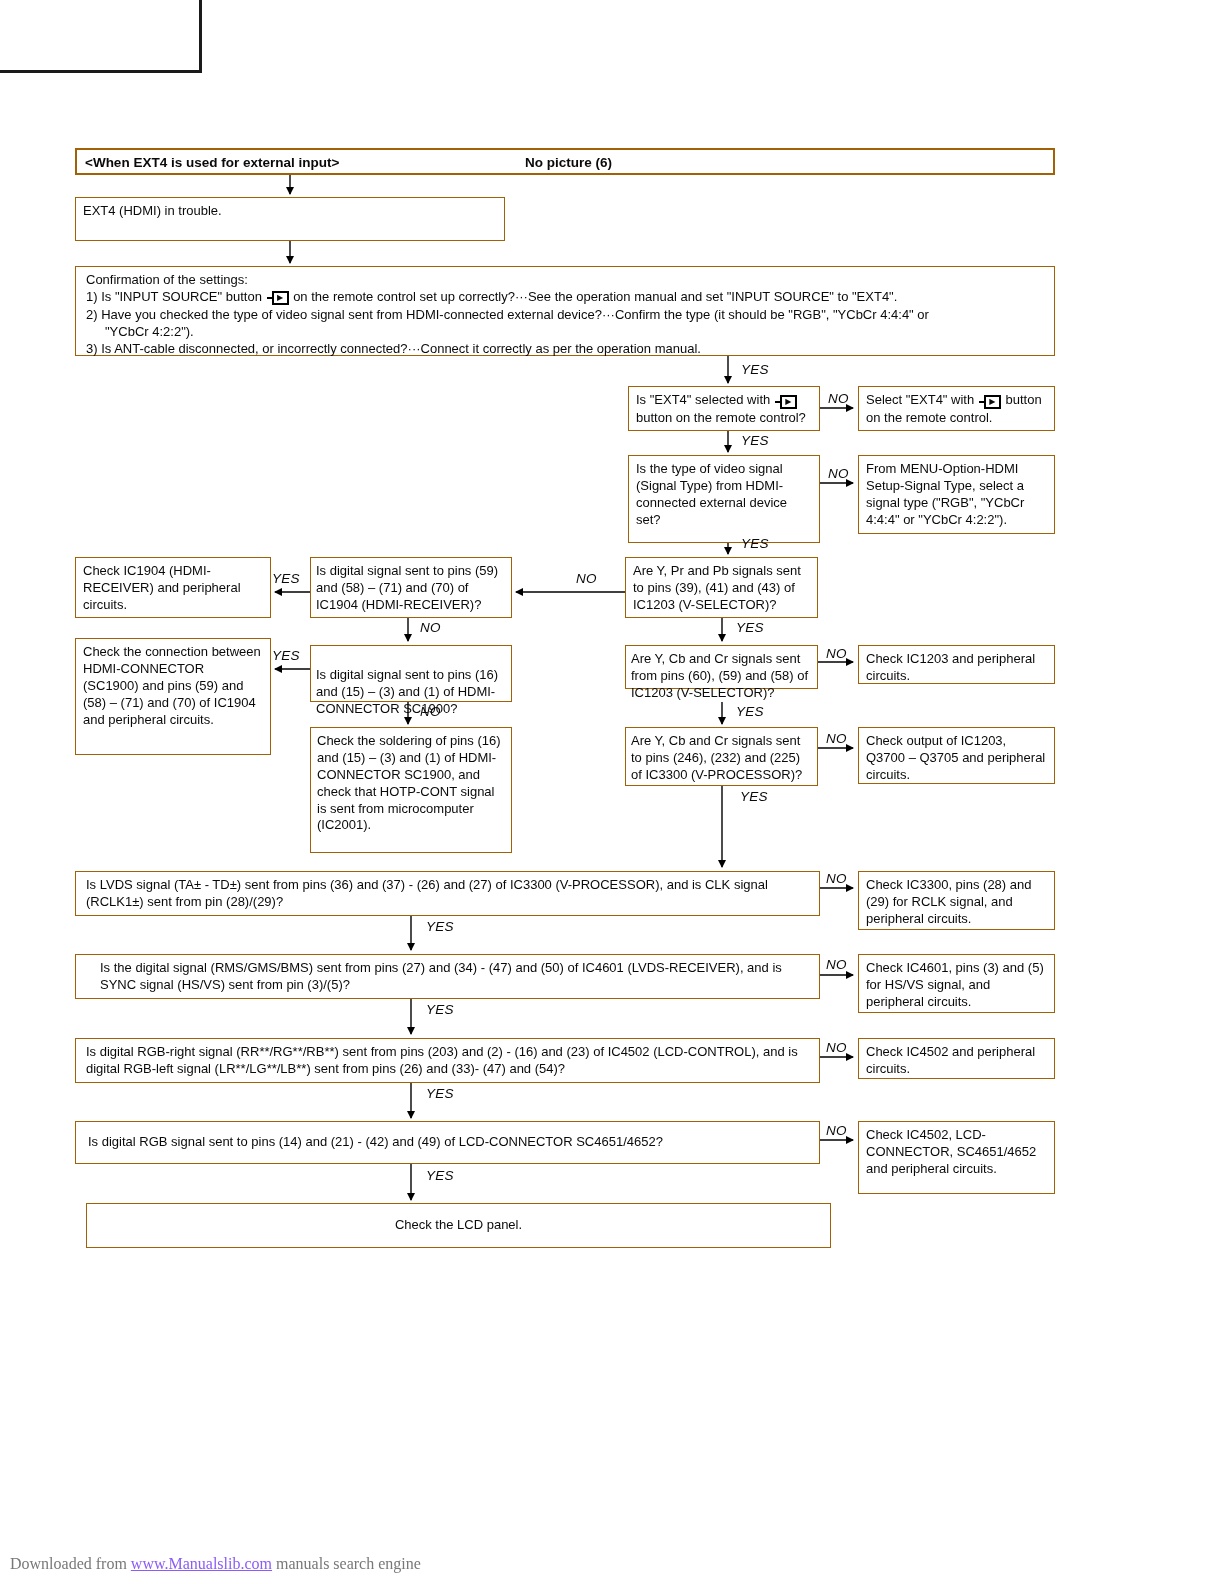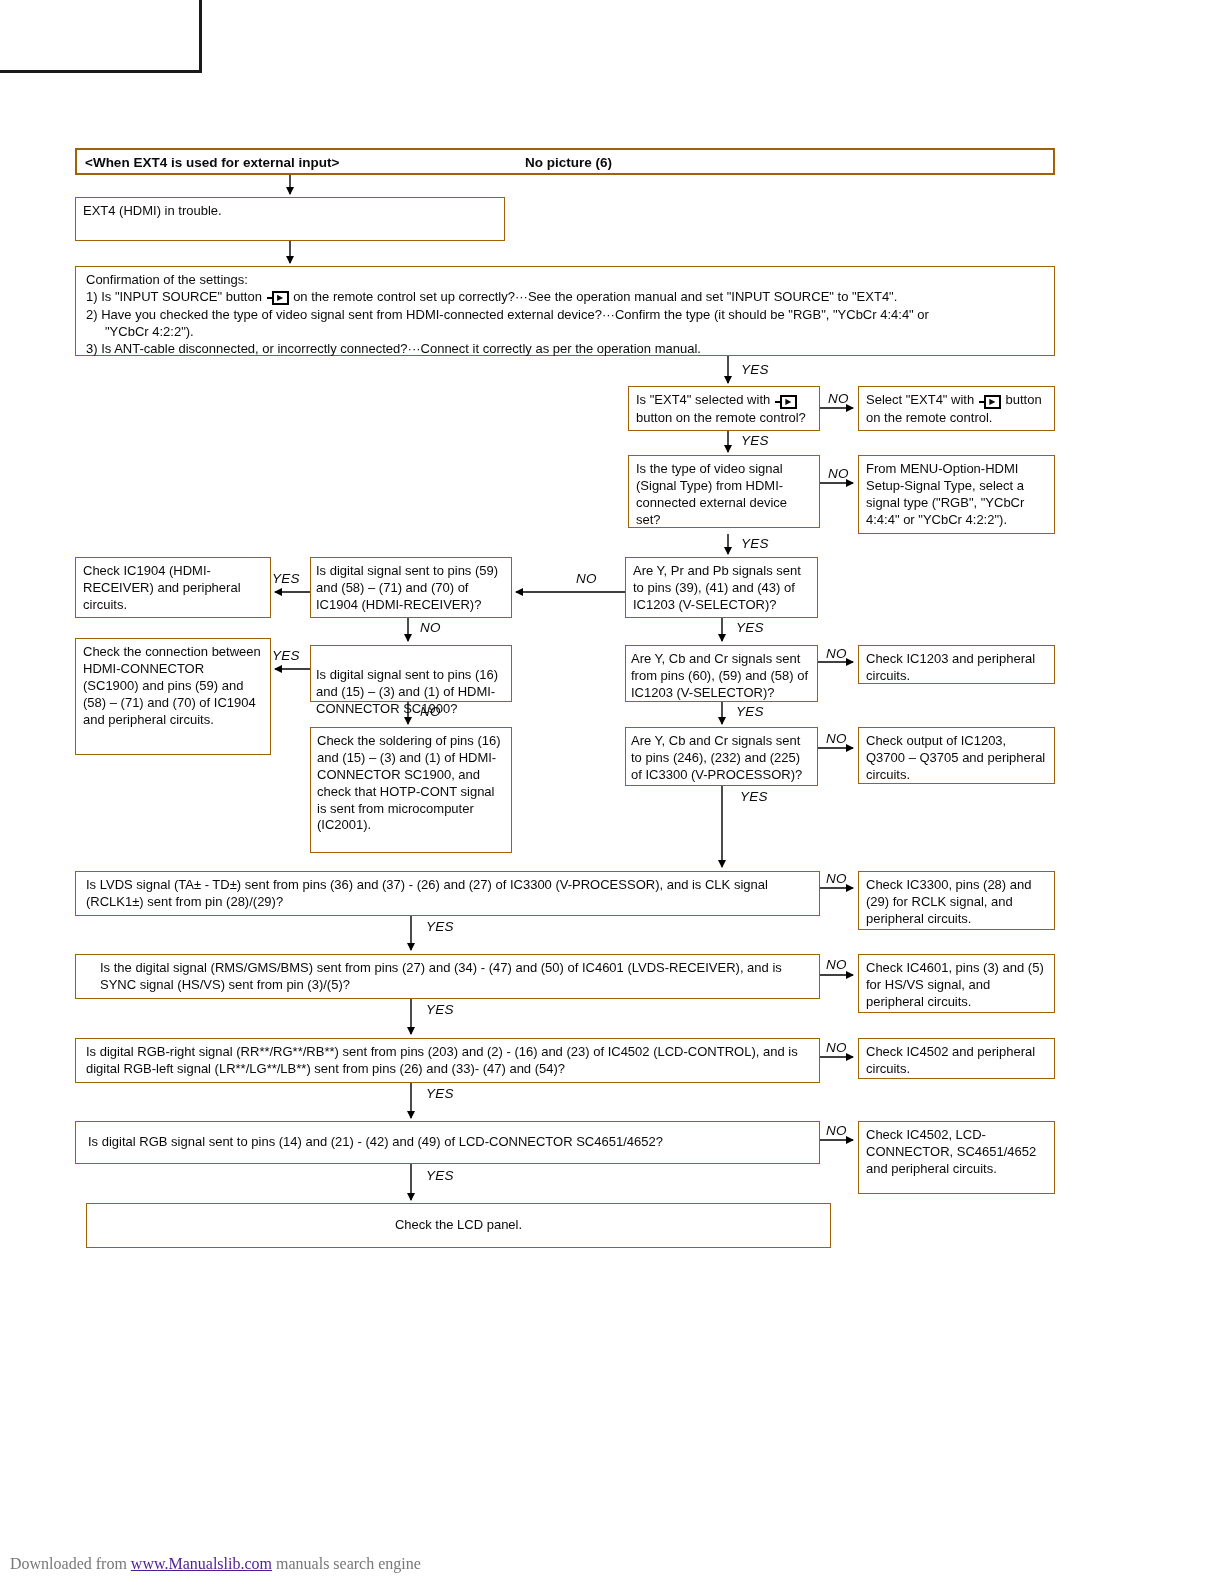--- a/index.html
+++ b/index.html
@@ -113,7 +113,7 @@
     <span>button on the remote control.</span>
   </div>
 
-  <div class="box" style="left:628px;top:455px;width:192px;height:73px;">Is the type of video signal (Signal Type) from HDMI-connected external device set?</div>
+  <div class="box" style="left:628px;top:455px;width:192px;height:88px;">Is the type of video signal (Signal Type) from HDMI-connected external device set?</div>
   <div class="box" style="left:858px;top:455px;width:197px;height:79px;">From MENU-Option-HDMI Setup-Signal Type, select a signal type ("RGB", "YCbCr 4:4:4" or "YCbCr 4:2:2").</div>
 
   <div class="box" style="left:625px;top:557px;width:193px;height:61px;">Are Y, Pr and Pb signals sent to pins (39), (41) and (43) of IC1203 (V-SELECTOR)?</div>

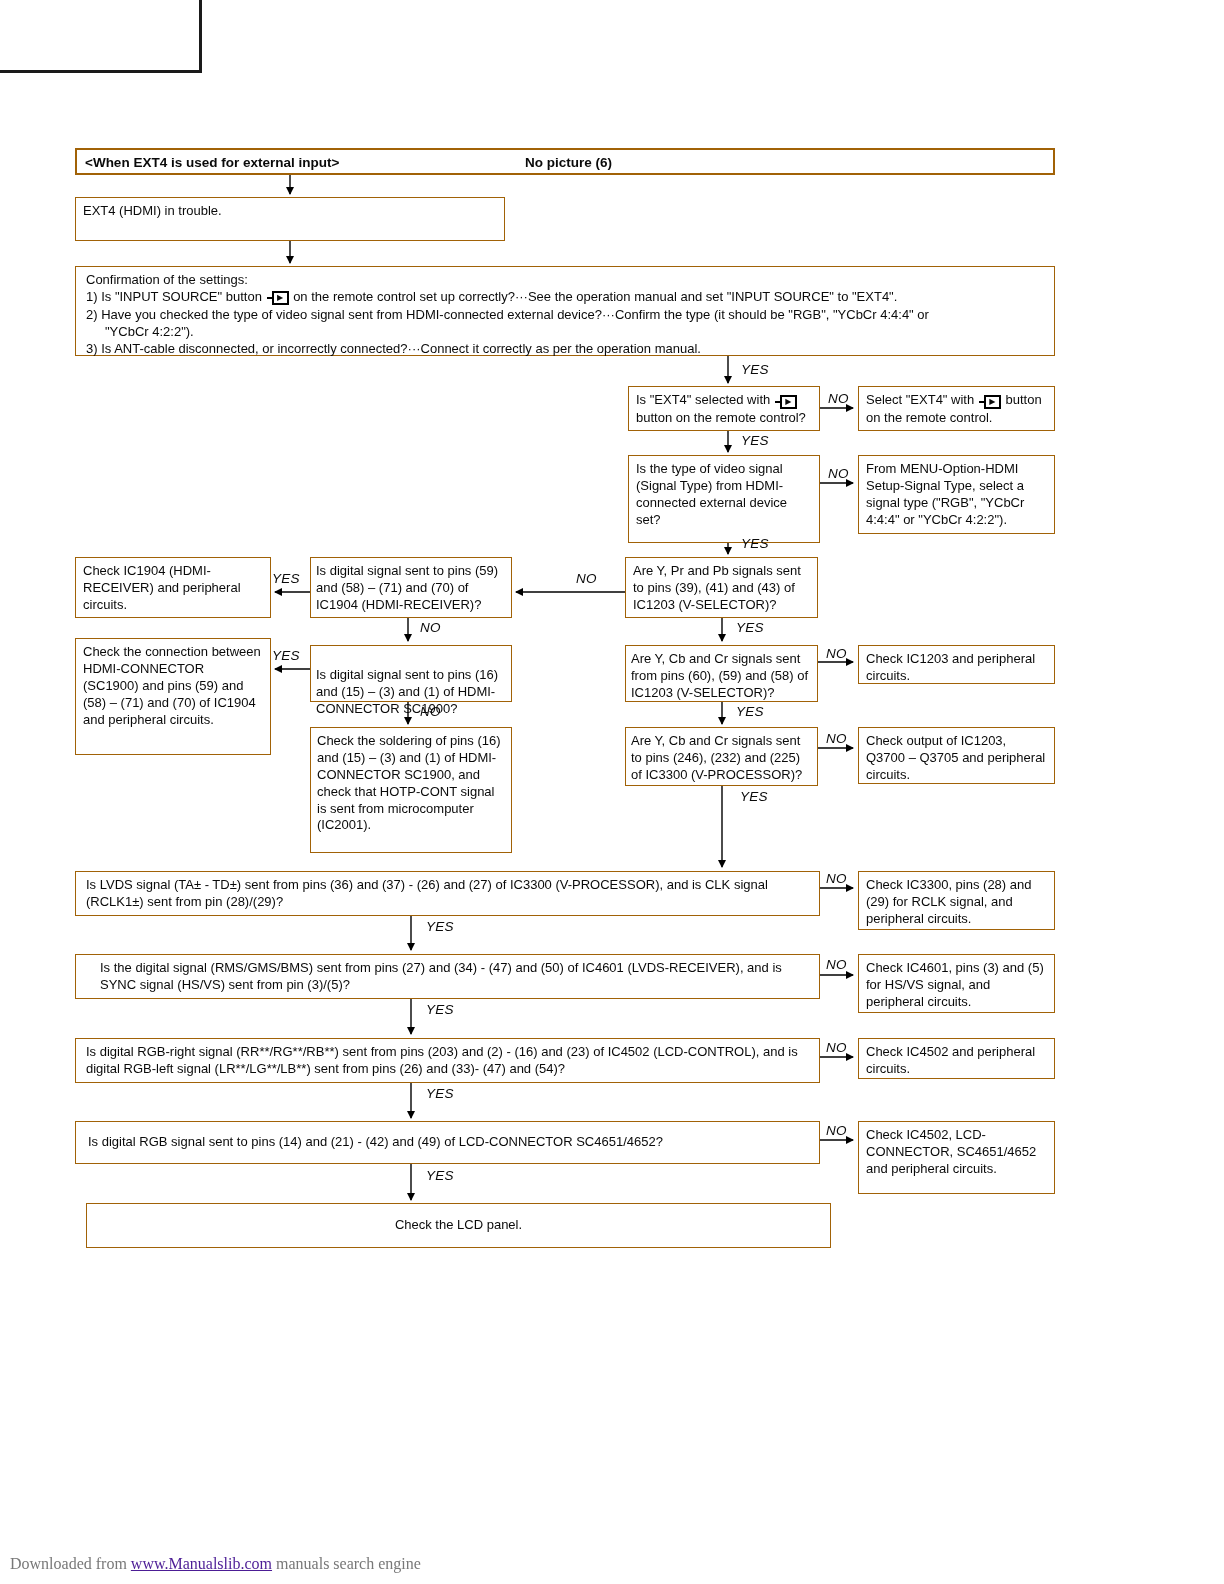--- a/index.html
+++ b/index.html
@@ -125,7 +125,7 @@
   <div class="box" style="left:75px;top:638px;width:196px;height:117px;">Check the connection between HDMI-CONNECTOR (SC1900) and pins (59) and (58) – (71) and (70) of IC1904 and peripheral circuits.</div>
   <div class="box" style="left:310px;top:727px;width:202px;height:126px;padding:5px 6px;">Check the soldering of pins (16) and (15) – (3) and (1) of HDMI-CONNECTOR SC1900, and check that HOTP-CONT signal is sent from microcomputer (IC2001).</div>
 
-  <div class="box" style="left:625px;top:645px;width:193px;height:57px;padding:5px 5px;">Are Y, Cb and Cr signals sent from pins (60), (59) and (58) of IC1203 (V-SELECTOR)?</div>
+  <div class="box" style="left:625px;top:645px;width:193px;height:44px;padding:5px 5px;">Are Y, Cb and Cr signals sent from pins (60), (59) and (58) of IC1203 (V-SELECTOR)?</div>
   <div class="box" style="left:858px;top:645px;width:197px;height:39px;">Check IC1203 and peripheral circuits.</div>
 
   <div class="box" style="left:625px;top:727px;width:193px;height:59px;padding:5px 5px;">Are Y, Cb and Cr signals sent to pins (246), (232) and (225) of IC3300 (V-PROCESSOR)?</div>

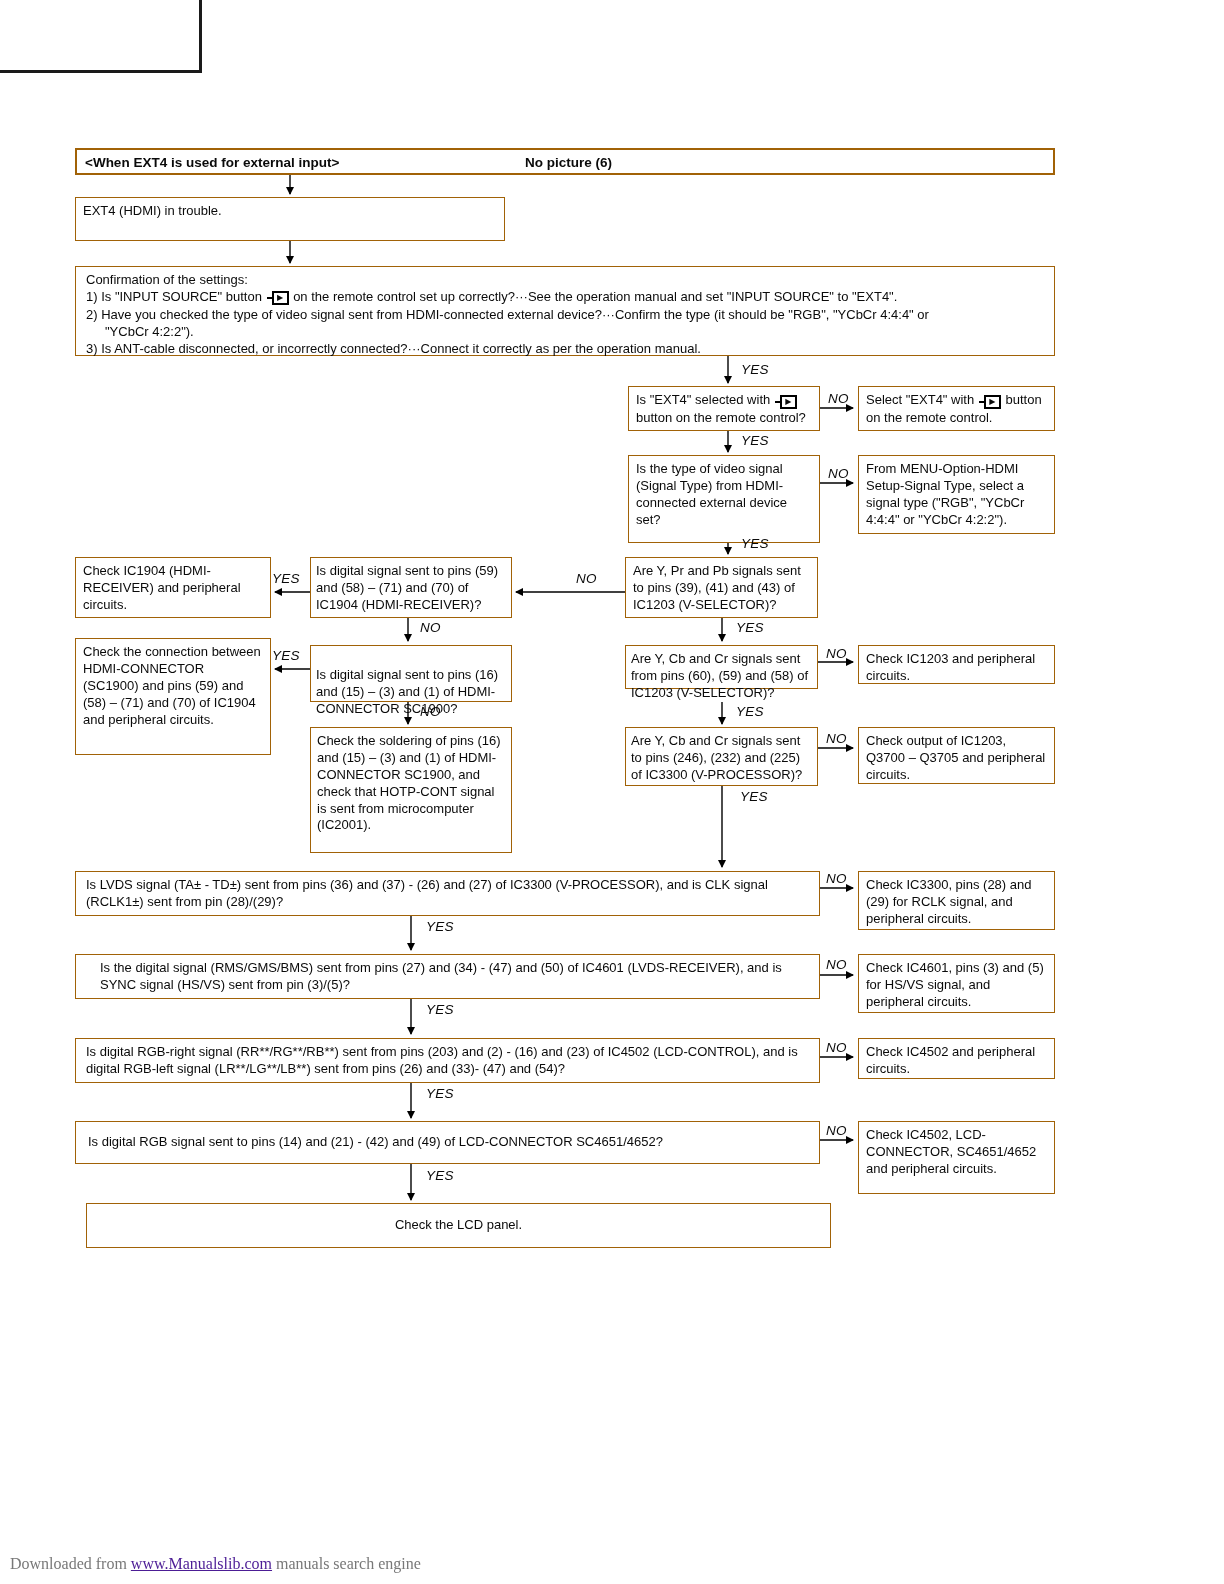--- a/index.html
+++ b/index.html
@@ -37,7 +37,7 @@
     position:absolute; left:10px; top:1555px;
     font-family:"Liberation Serif", serif; font-size:16px; color:#787878;
   }
-  .footer a { color:#4c1d95; text-decoration:underline; }
+  .footer a { color:#8b5cf6; text-decoration:underline; }
 </style>
 </head>
 <body>

